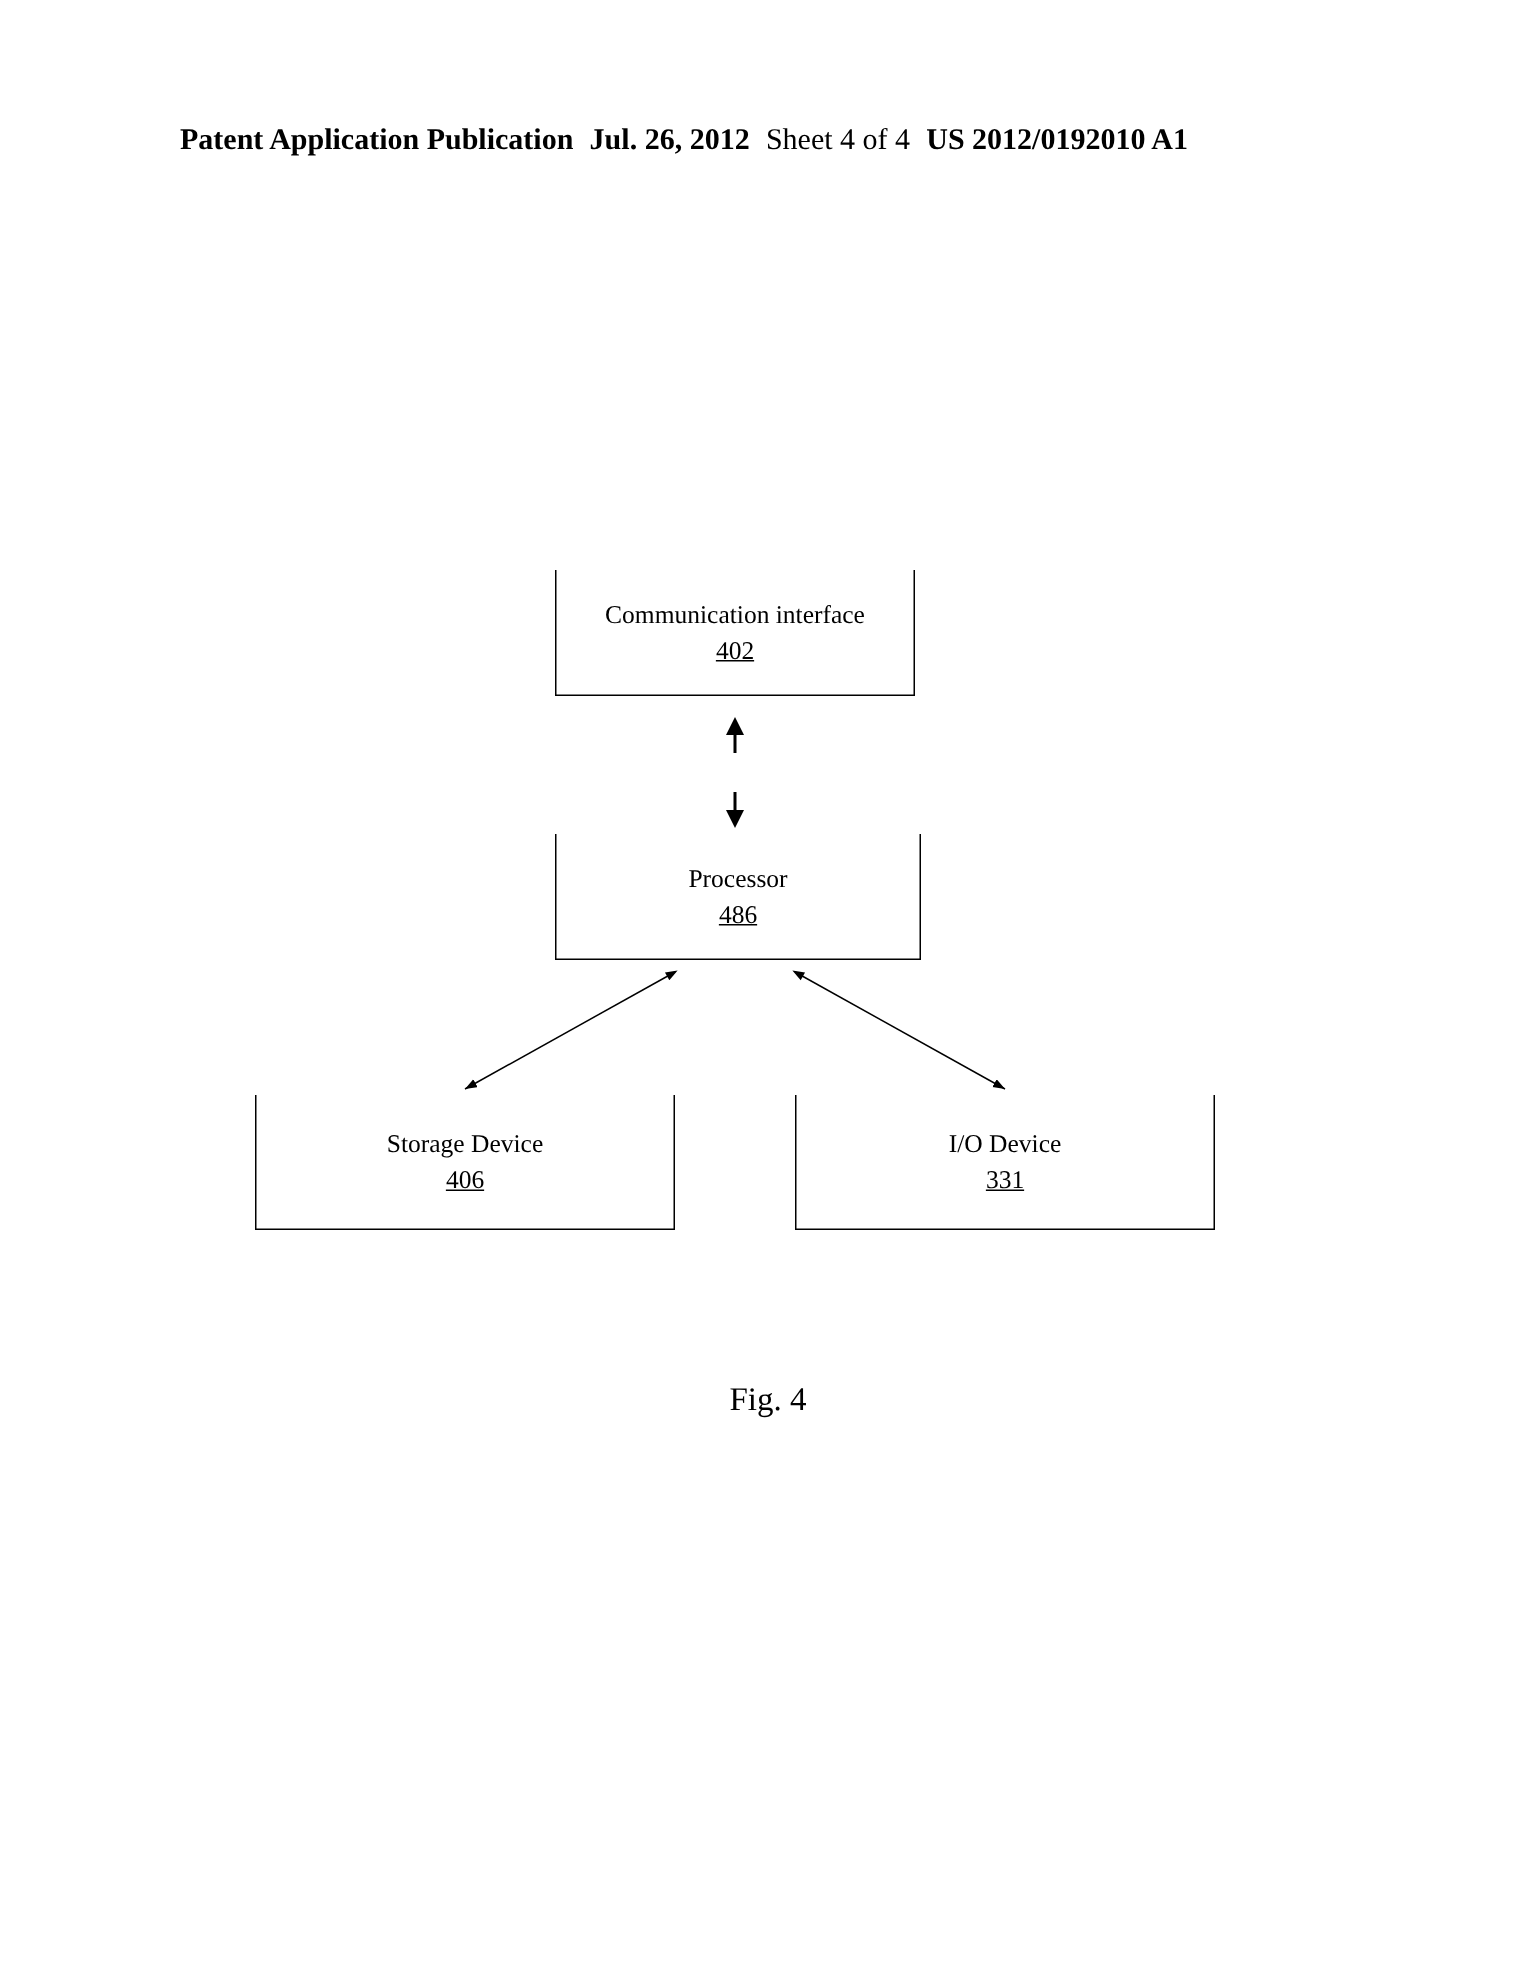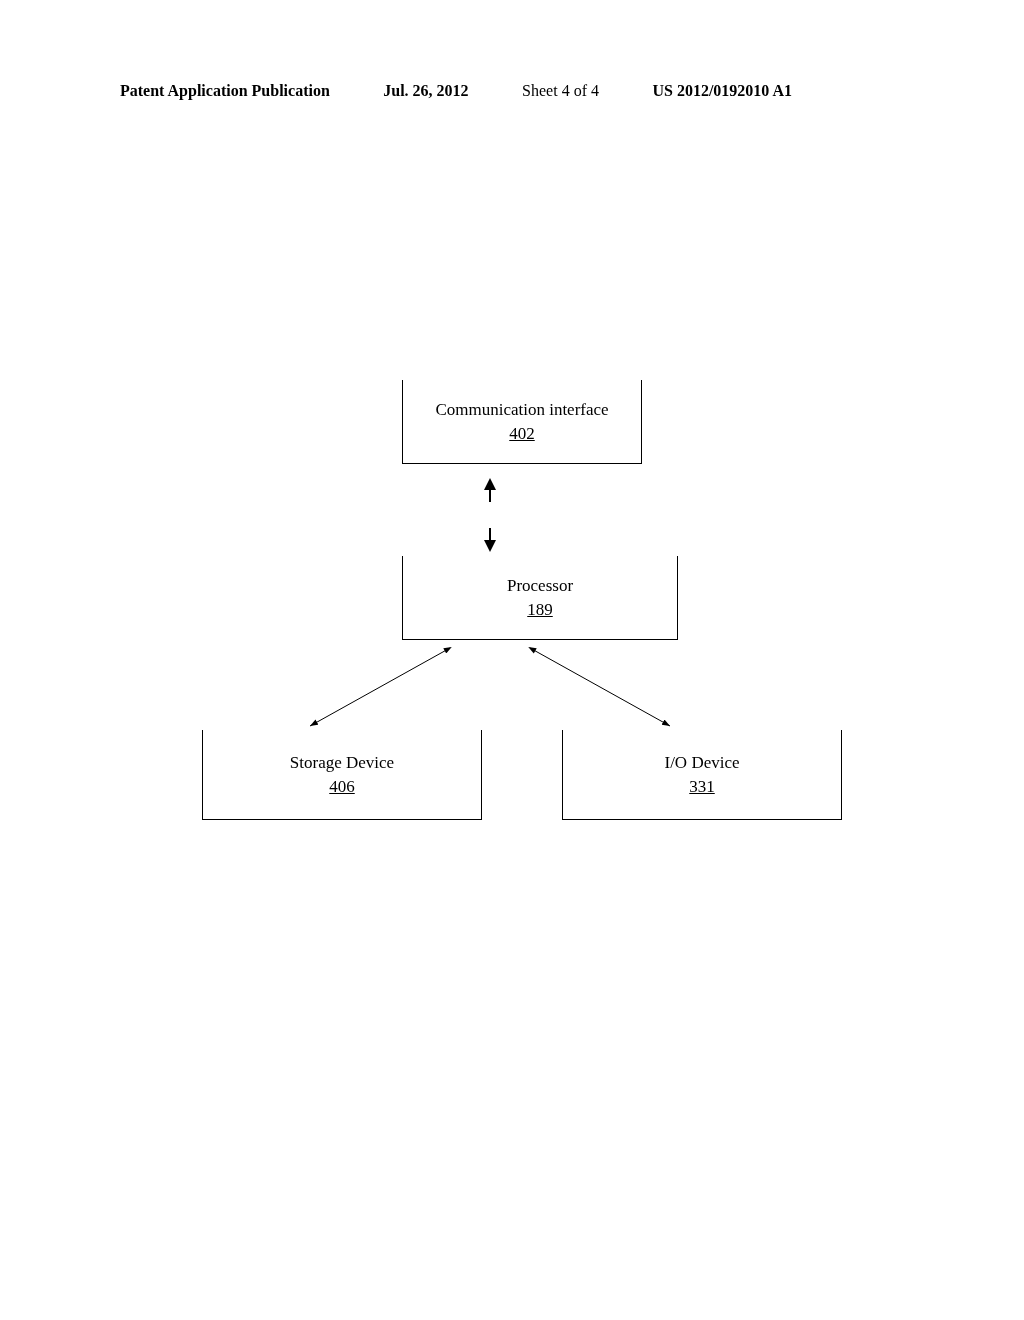--- a/index.html
+++ b/index.html
@@ -19,7 +19,7 @@
     display: flex;
     justify-content: space-between;
     padding: 0 120px 0 120px;
-    font-size: 16px;
+    font-size: 20px;
     font-weight: bold;
   }
   .header .pubdate { font-weight: bold; }

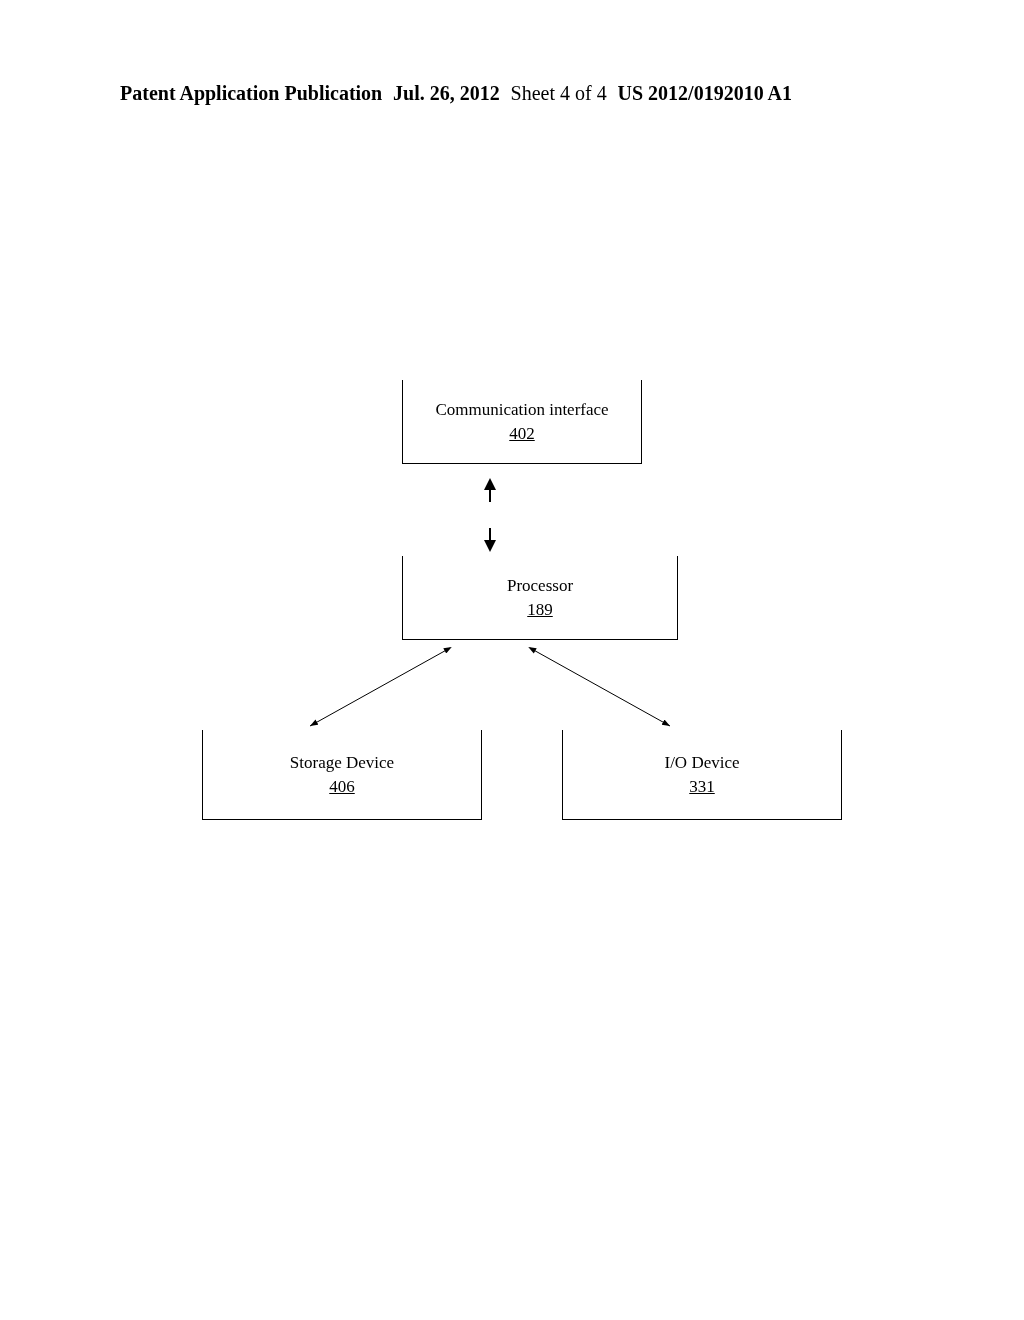--- a/index.html
+++ b/index.html
@@ -46,7 +46,6 @@
     justify-content: center;
     align-items: center;
     font-size: 17px;
-    margin-left: 32px;
   }
   .ref {
     text-decoration: underline;

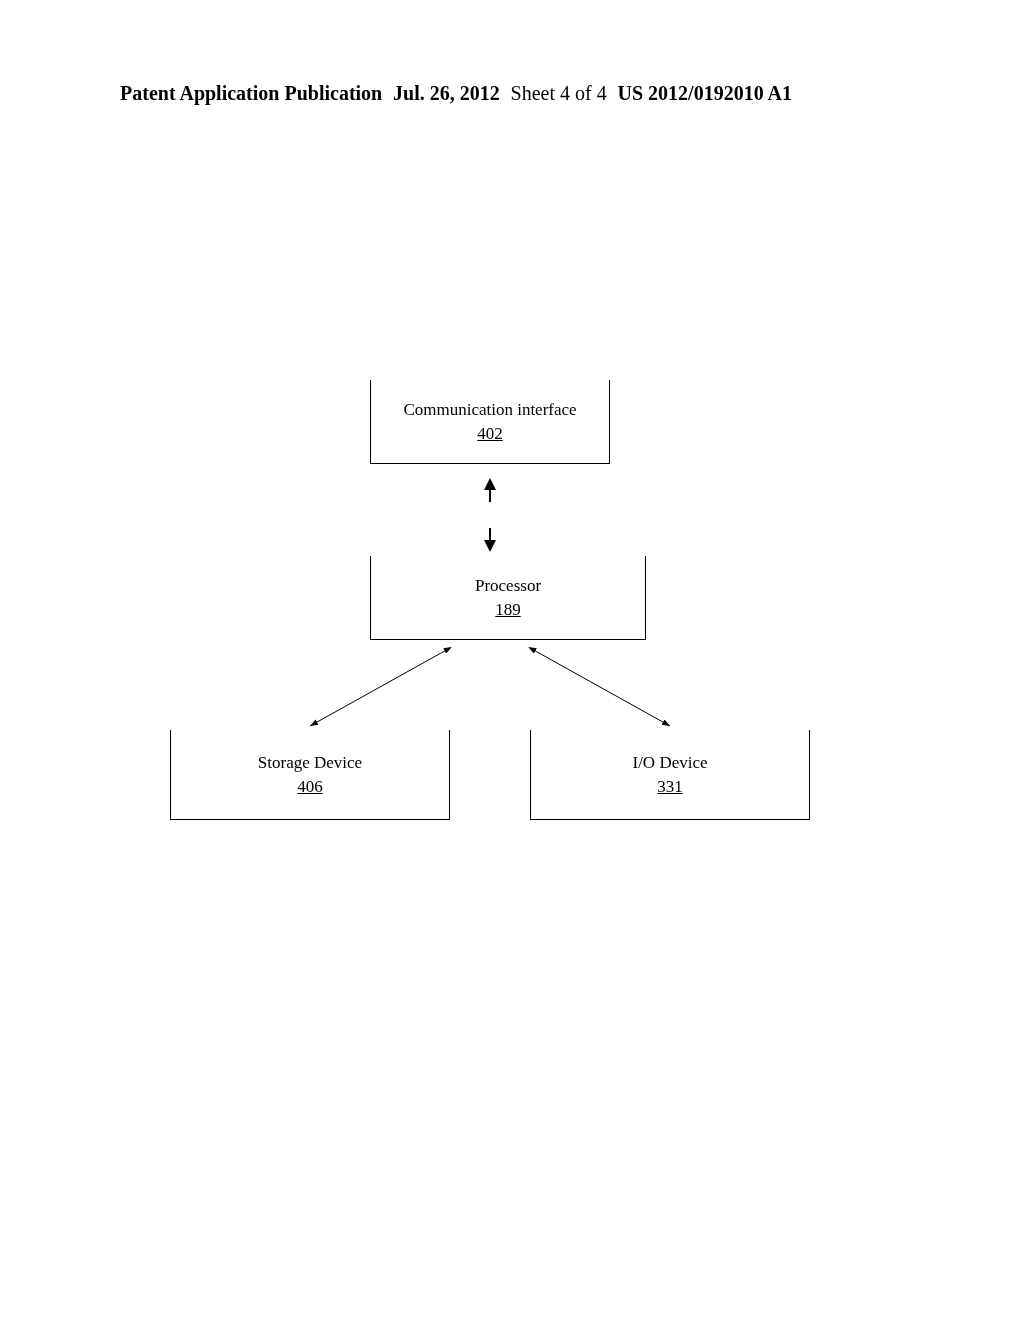--- a/index.html
+++ b/index.html
@@ -105,7 +105,7 @@
   <div class="arrow-line" style="left:489px; top:528px; width:2px; height:12px;"></div>
   <div class="arrowhead down" style="left:484px; top:540px;"></div>
 
-  <div class="box" style="left:370px; top:556px; width:276px; height:84px;">
+  <div class="box" style="left:370px; top:556px; width:244px; height:84px;">
     <span>Processor</span>
     <span class="ref">189</span>
   </div>

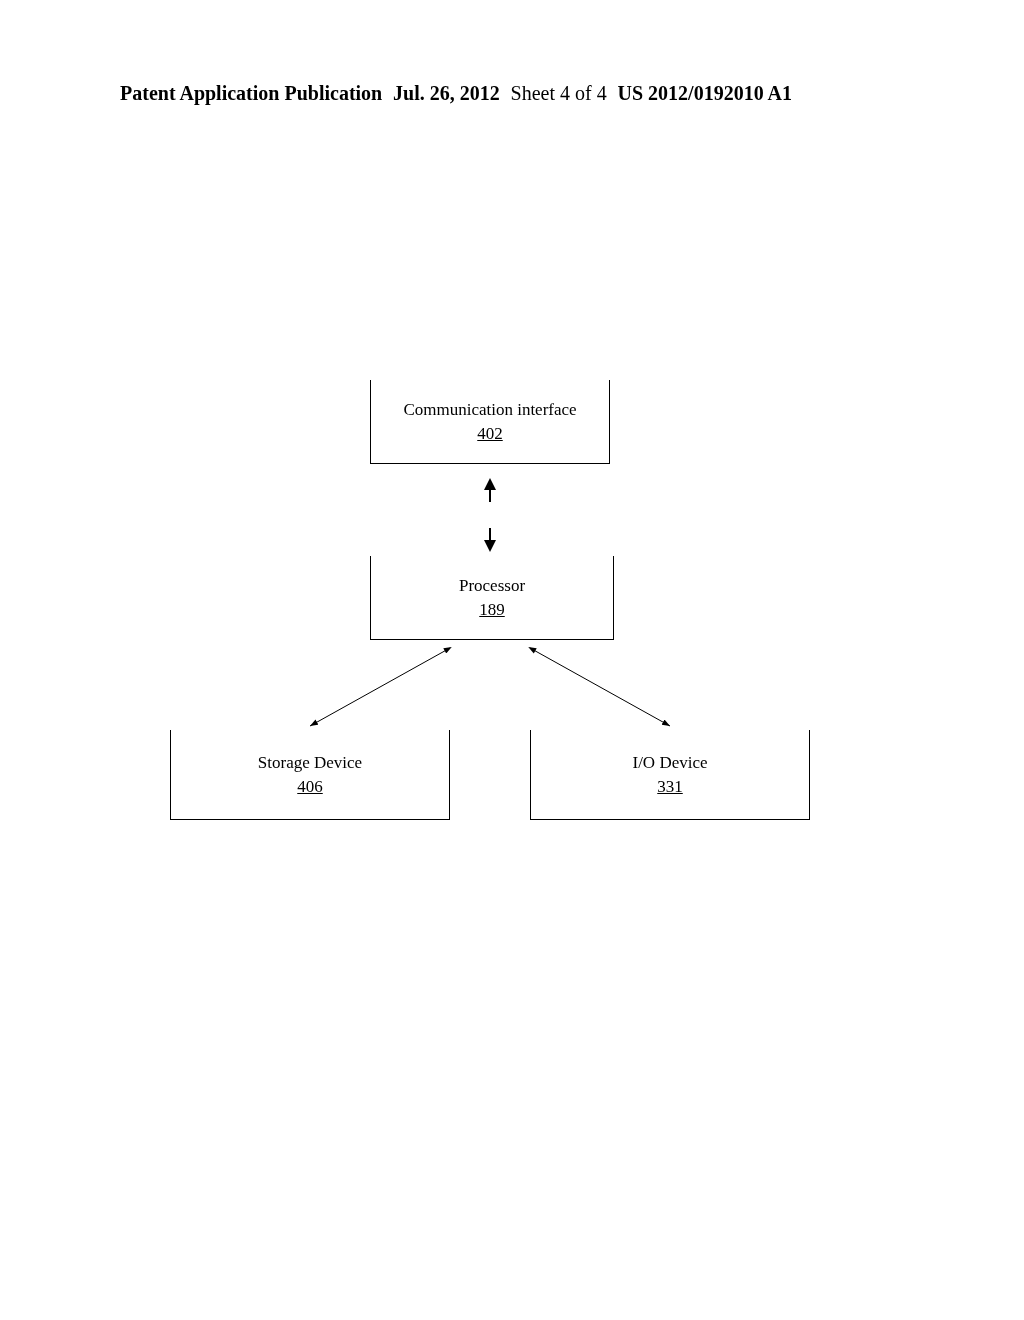--- a/index.html
+++ b/index.html
@@ -107,7 +107,7 @@
 
   <div class="box" style="left:370px; top:556px; width:244px; height:84px;">
     <span>Processor</span>
-    <span class="ref">189</span>
+    <span class="ref">486</span>
   </div>
 
   <svg class="connector" style="left:0; top:0;" width="1024" height="1320">

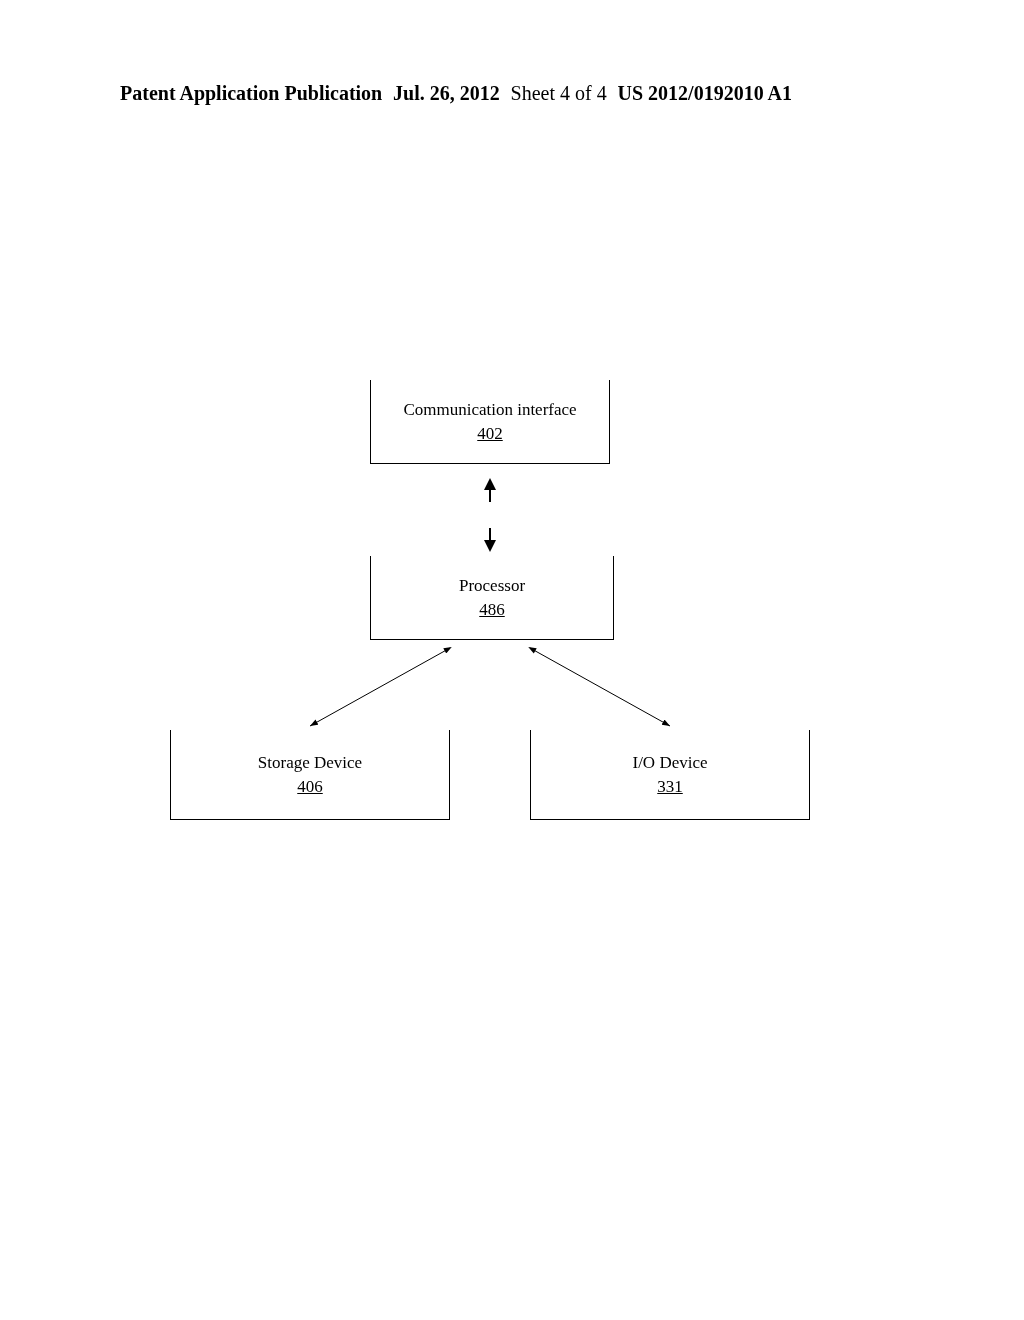--- a/index.html
+++ b/index.html
@@ -135,6 +135,7 @@
     <span class="ref">331</span>
   </div>
 
+  <div class="figcaption" style="top:920px;">Fig. 4</div>
 </div>
 
 </body></html>

